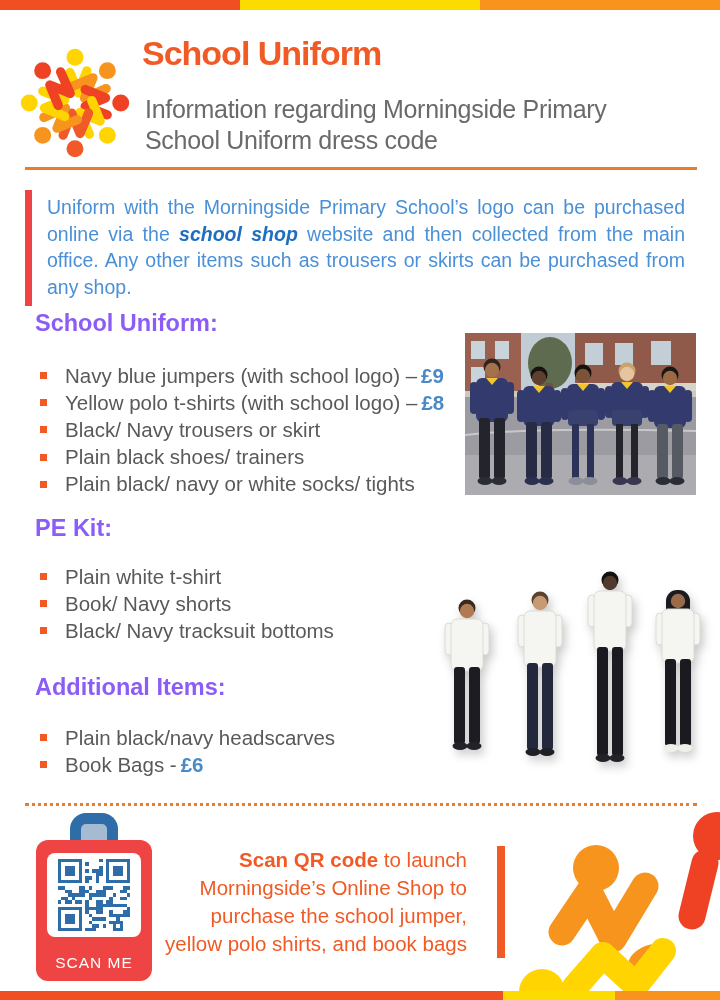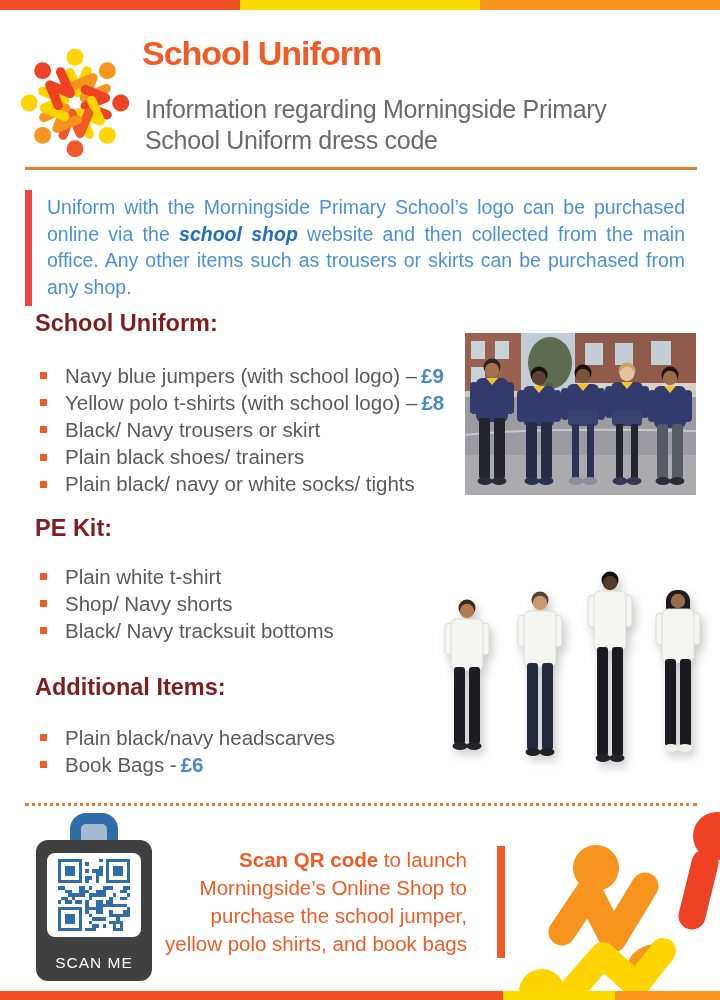--- a/index.html
+++ b/index.html
@@ -27,7 +27,7 @@
   .shop-link{font-weight:700;font-style:italic;color:#1E6FC0;}
 
   
-  .h{position:absolute;left:35px;font-size:23.5px;font-weight:700;color:#7f1d1d;white-space:nowrap;}
+  .h{position:absolute;left:35px;font-size:23.5px;font-weight:700;color:#8b5cf6;white-space:nowrap;}
   .h1{top:310px;}.h2{top:515px;}.h3{top:674px;}
   .list{position:absolute;left:40px;}
   .l1{top:362px;}.l2{top:563px;}.l3{top:724px;}

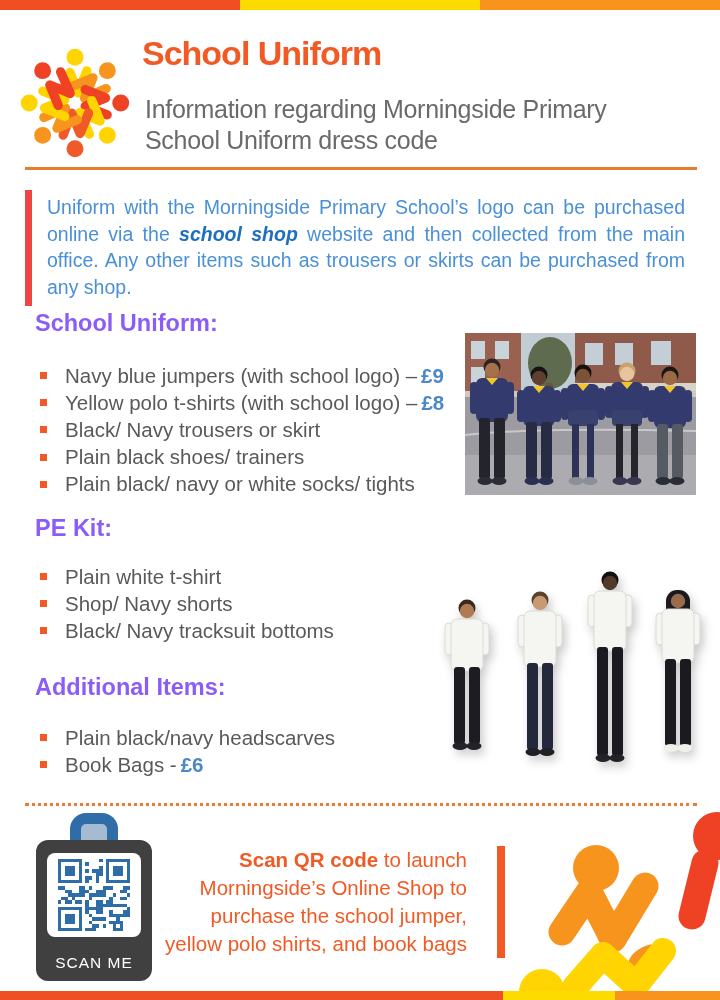--- a/index.html
+++ b/index.html
@@ -235,7 +235,7 @@
       </div>
       <div class="li">
         <span class="bullet"></span>
-        <span>Shop/ Navy shorts</span>
+        <span>Book/ Navy shorts</span>
       </div>
       <div class="li">
         <span class="bullet"></span>

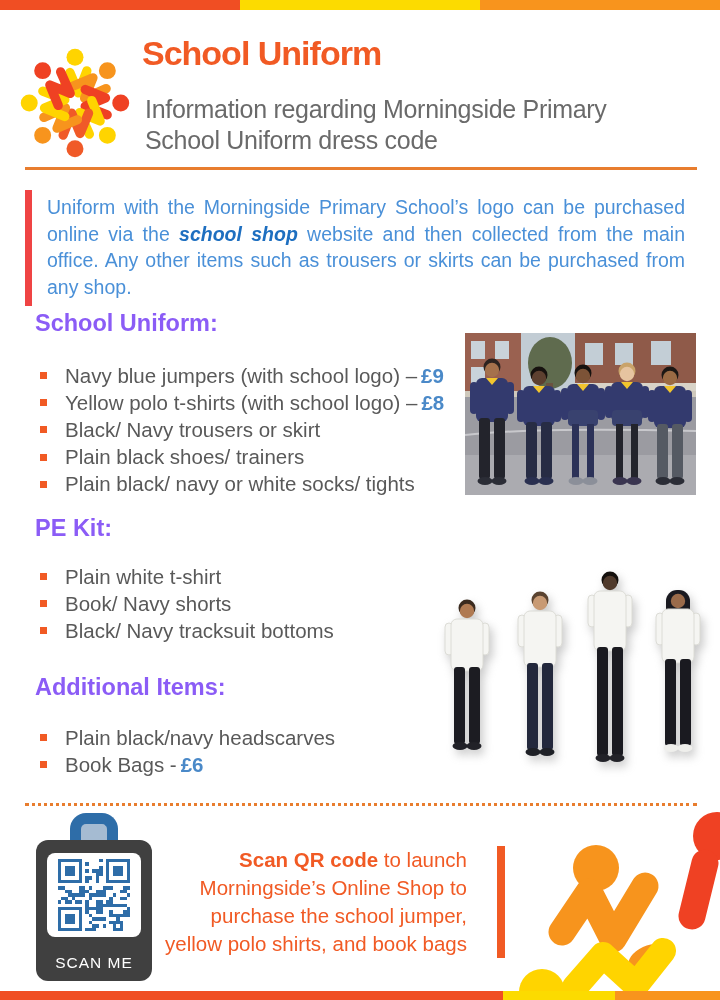--- a/index.html
+++ b/index.html
@@ -47,7 +47,7 @@
   .qr-bag{position:absolute;left:36px;top:813px;width:116px;height:170px;}
   .bag-handle{position:absolute;left:34px;top:0;width:48px;height:40px;box-sizing:border-box;
               border:11px solid #2E6DA8;border-bottom:none;border-radius:16px 16px 0 0;background:#A5BBD2;}
-  .bag-body{position:absolute;left:0;top:27px;width:116px;height:141px;background:#404040;border-radius:12px;}
+  .bag-body{position:absolute;left:0;top:27px;width:116px;height:141px;background:#ef4444;border-radius:12px;}
   .qr-panel{position:absolute;left:11px;top:13px;width:94px;height:84px;background:#fff;border-radius:8px;
             display:flex;align-items:center;justify-content:center;}
   .qr-panel svg{width:72px;height:72px;}

